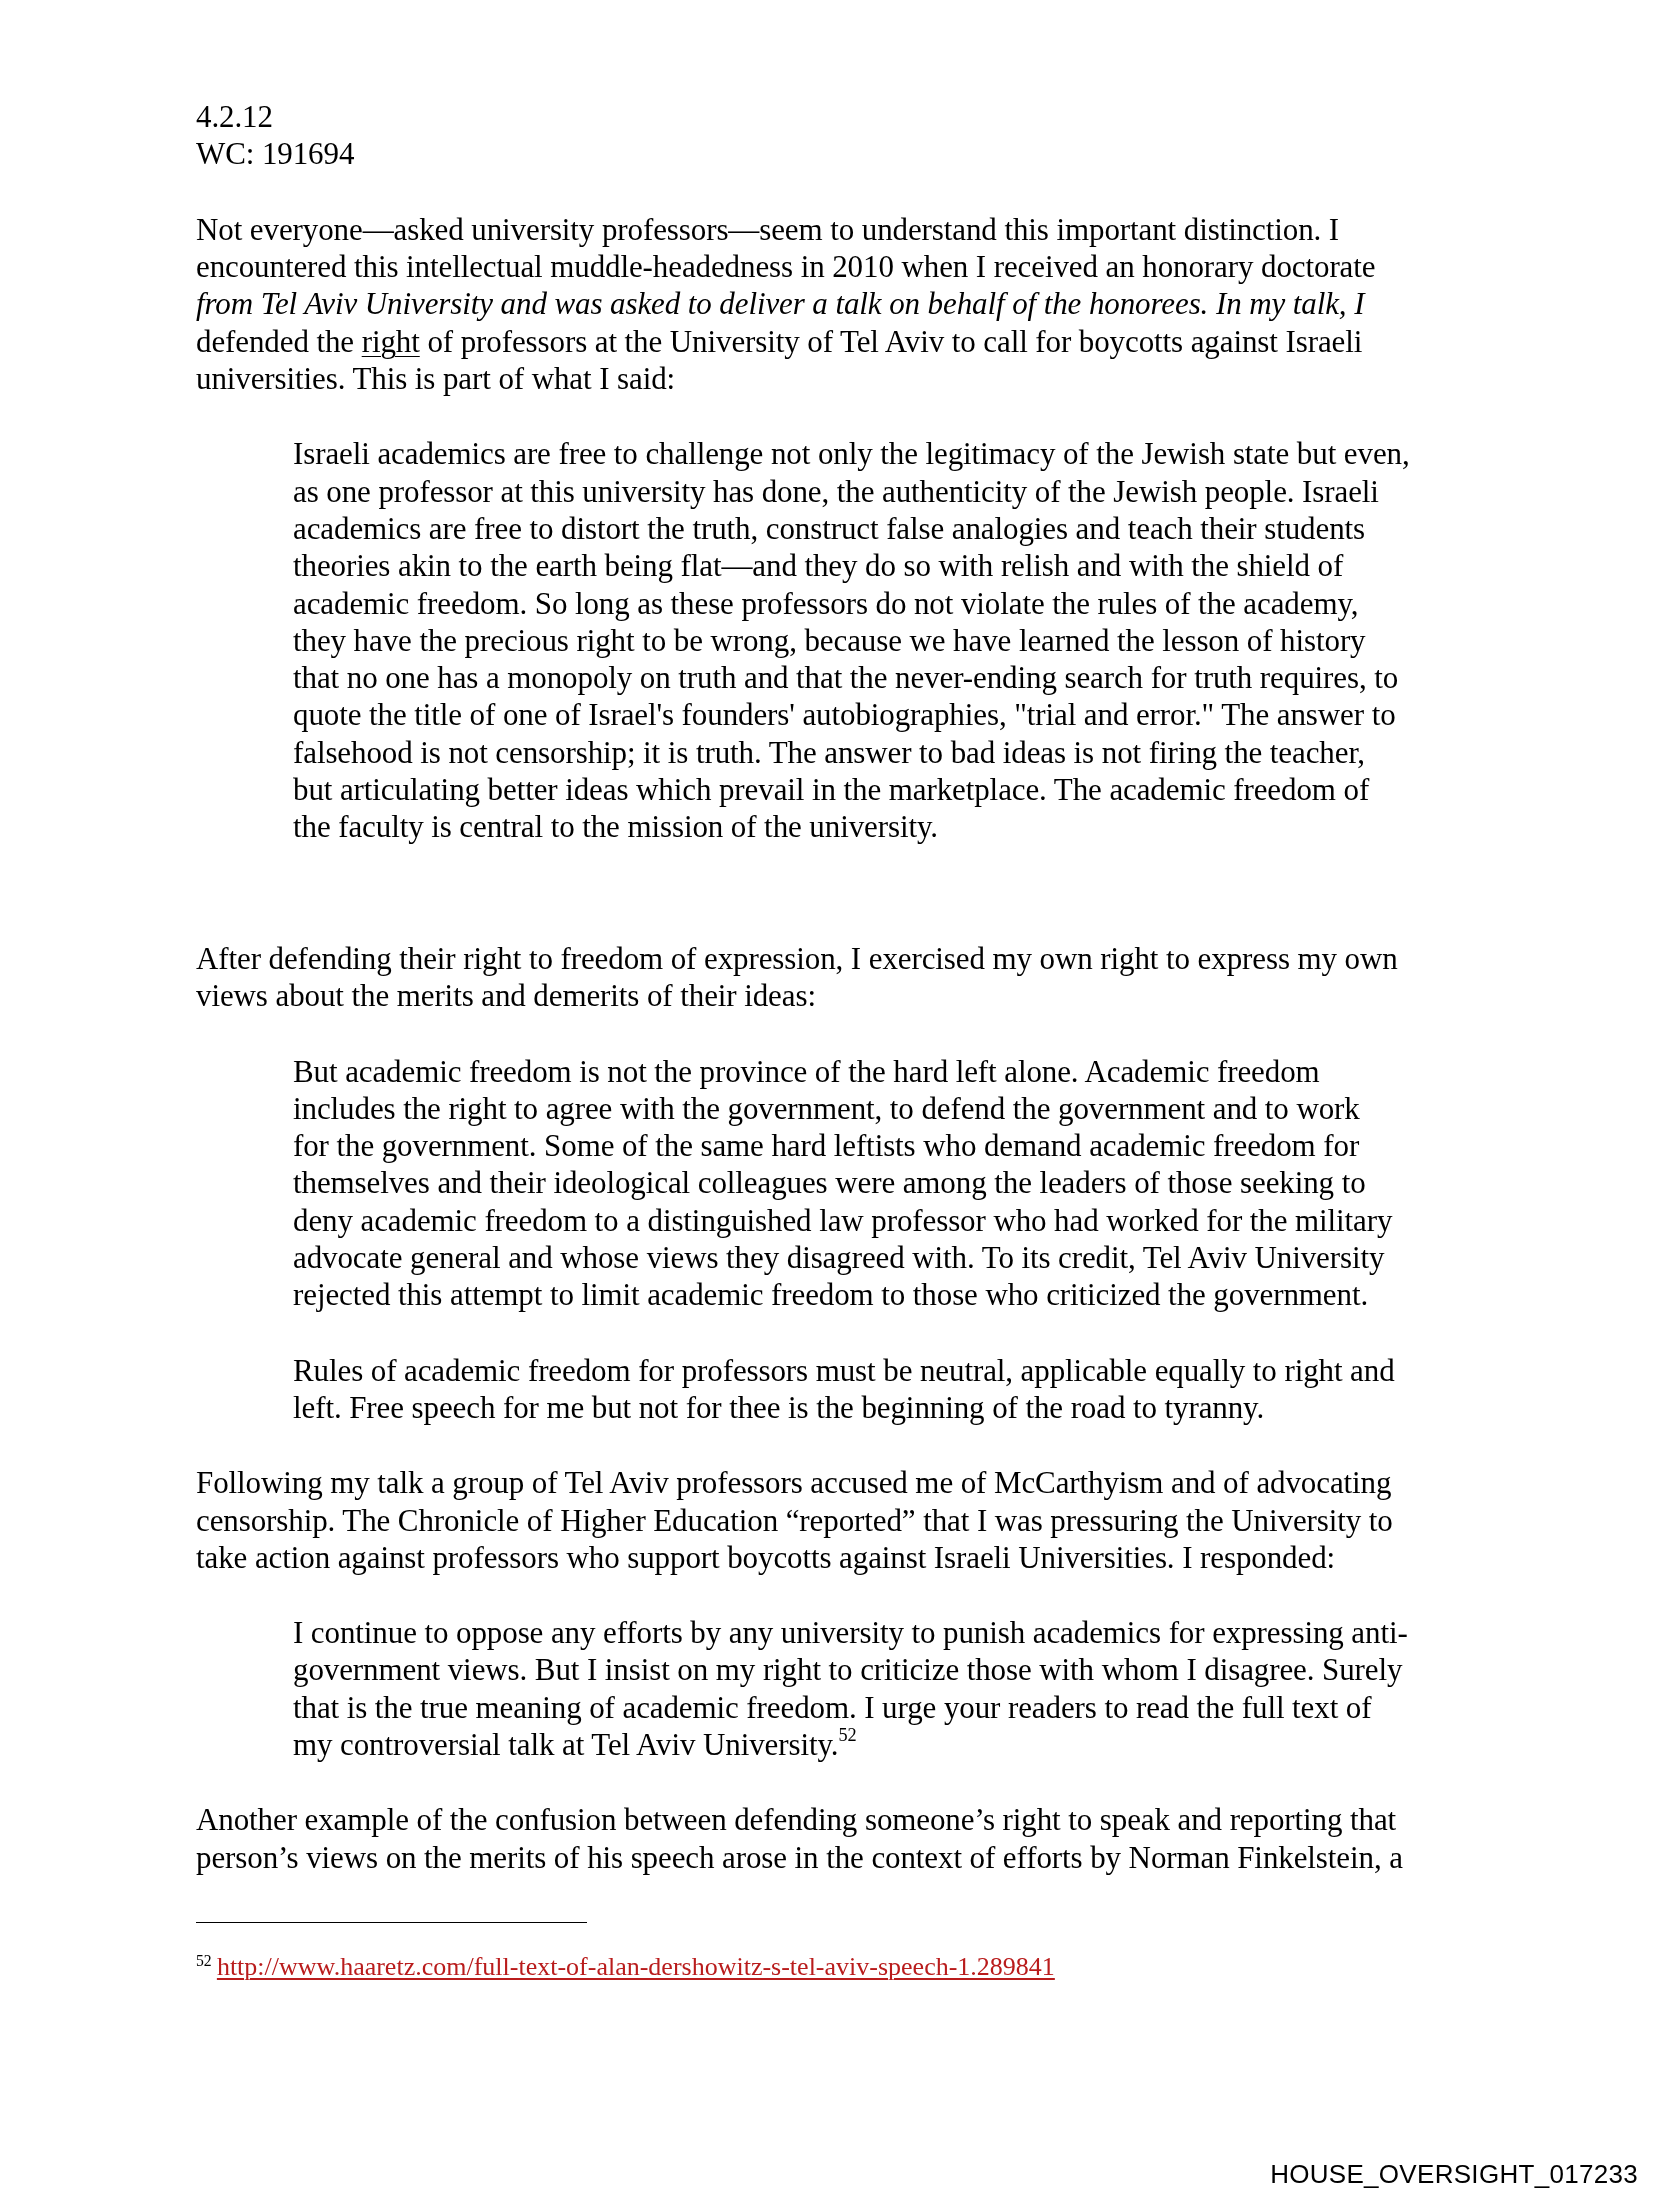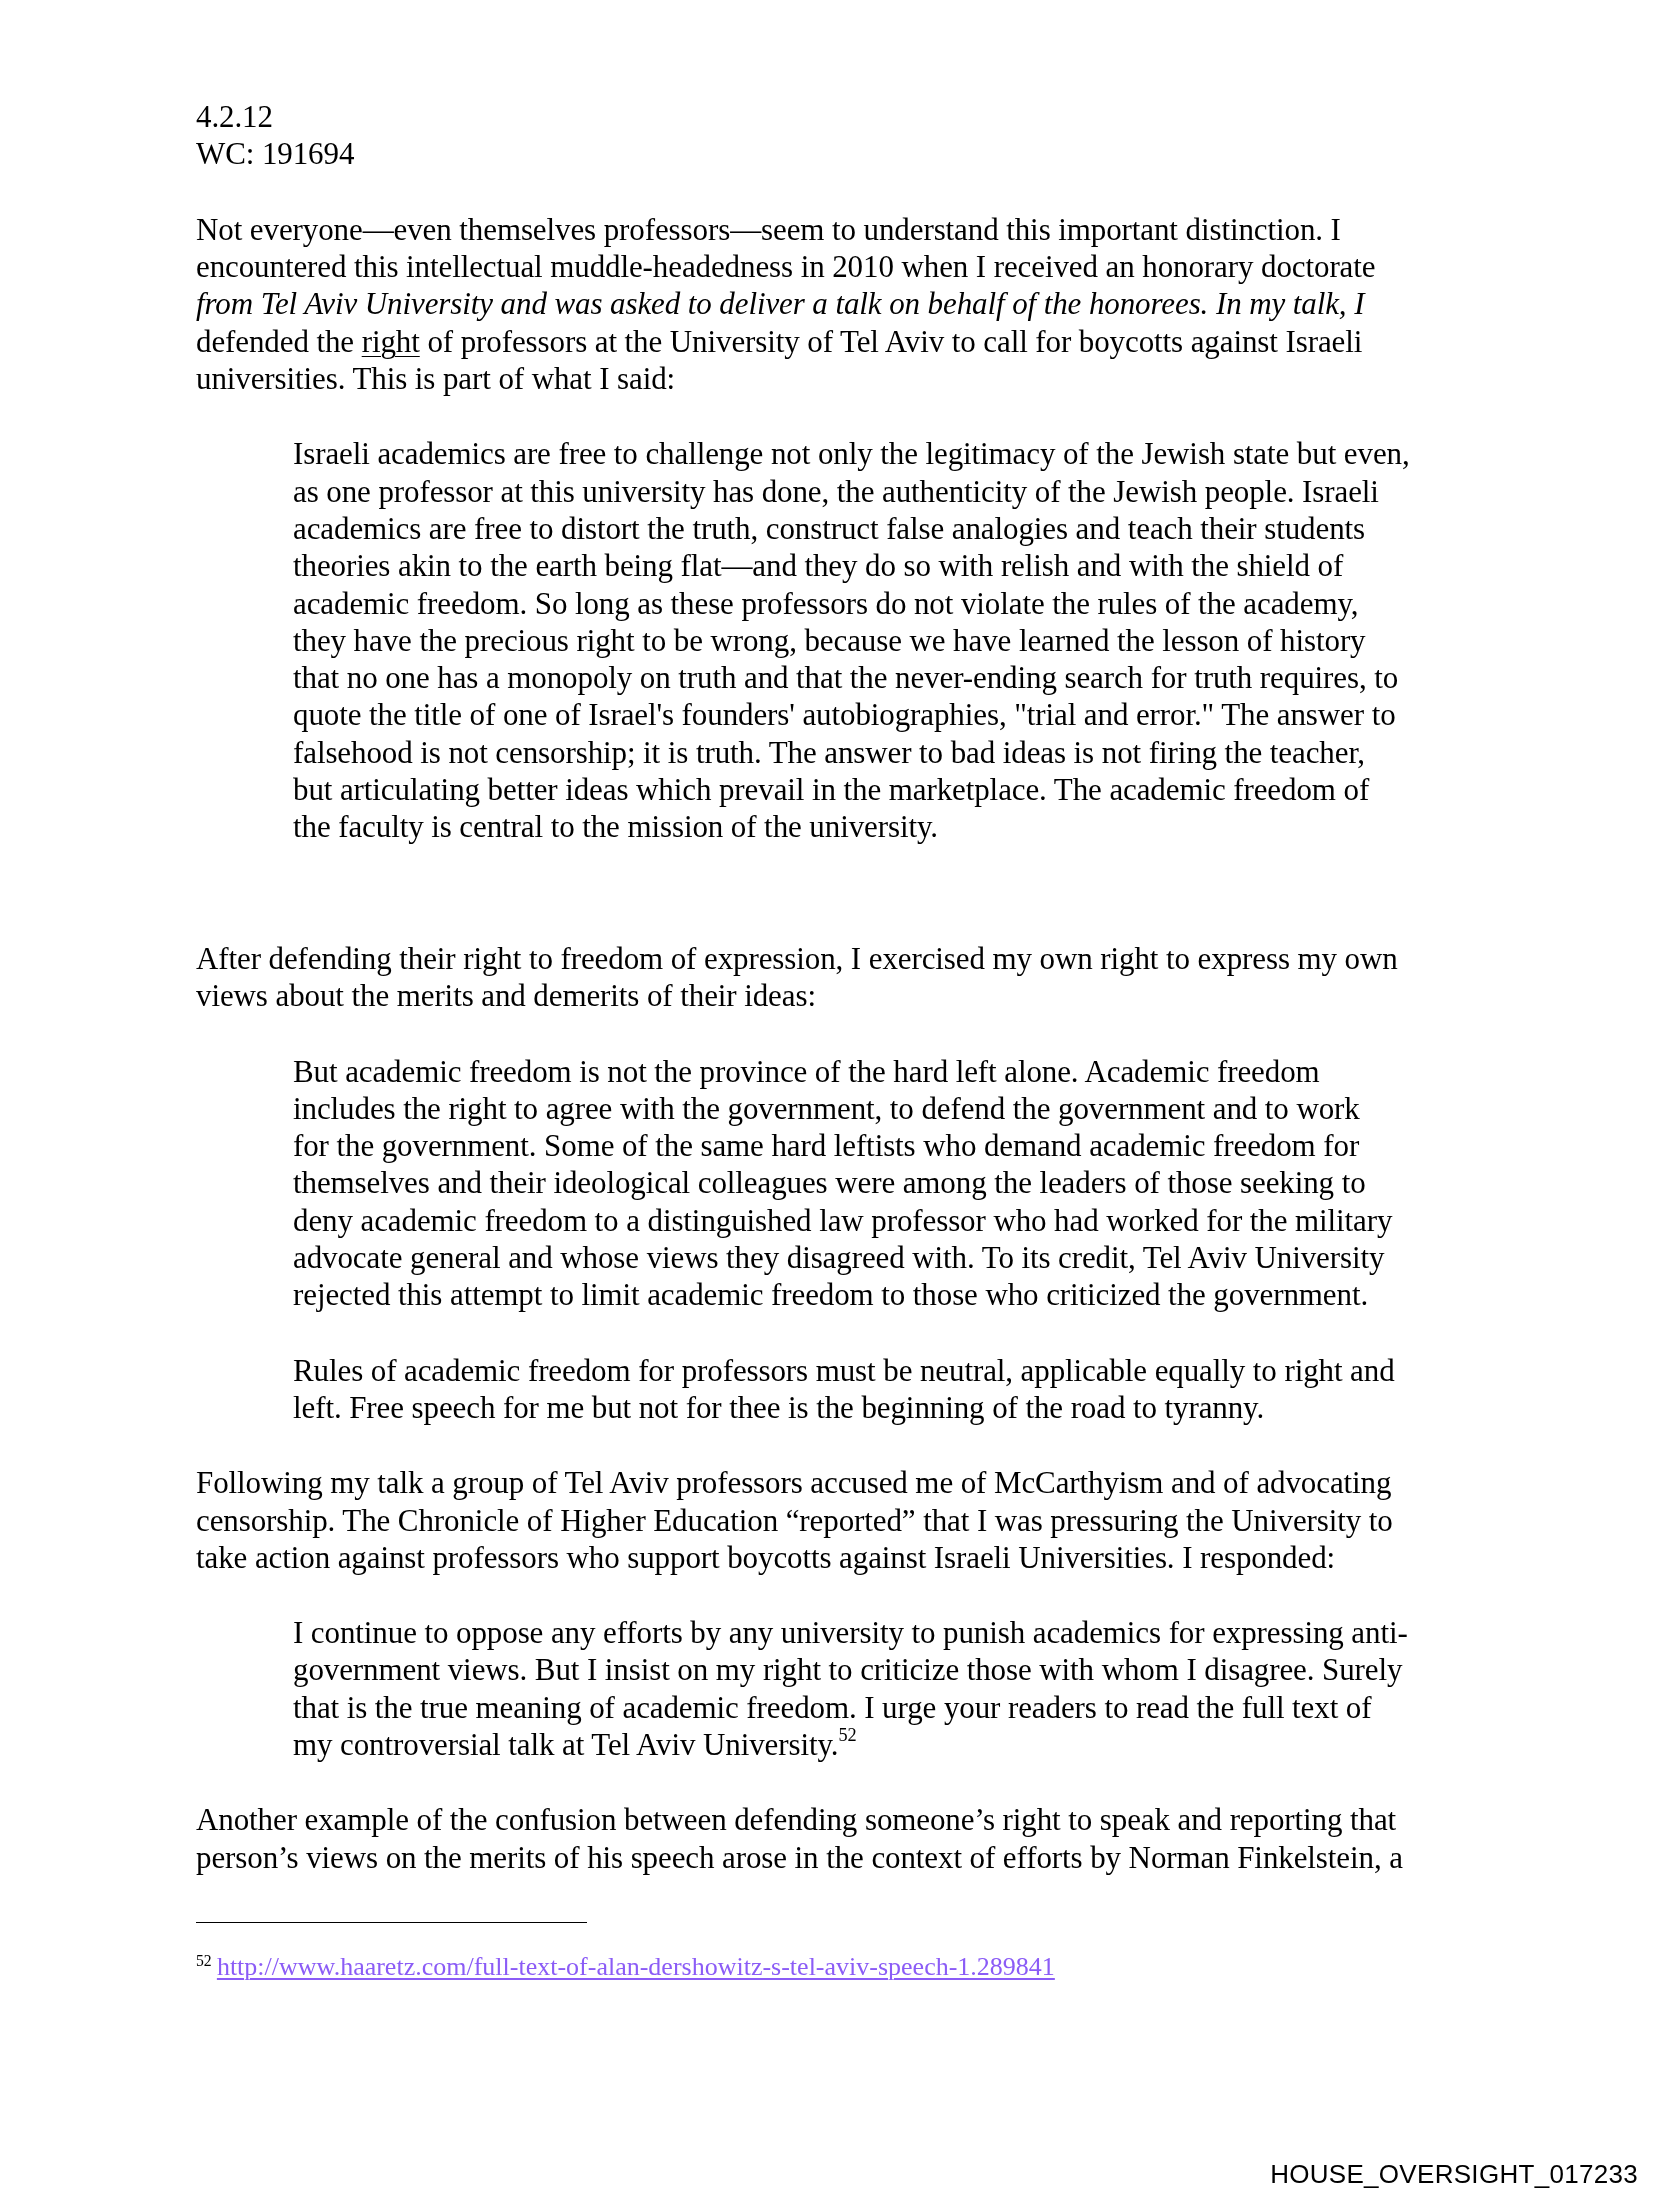--- a/index.html
+++ b/index.html
@@ -95,7 +95,7 @@
   <div class="line header-line" style="top:135px;">WC:  191694</div>
 
   <div>
-    <div class="line left" style="top:211px;">Not everyone—even themselves professors—seem to understand this important distinction.  I</div>
+    <div class="line left" style="top:211px;">Not everyone—asked university professors—seem to understand this important distinction.  I</div>
     <div class="line left" style="top:248px;">encountered this intellectual muddle-headedness in 2010 when I received an honorary doctorate</div>
     <div class="line left" style="top:285px;font-style:italic;">from Tel Aviv University and was asked to deliver a talk on behalf of the honorees.  In my talk, I</div>
     <div class="line left" style="top:323px;"><span>defended the </span><span class="u">right</span><span> of professors at the University of Tel Aviv to call for boycotts against Israeli</span></div>

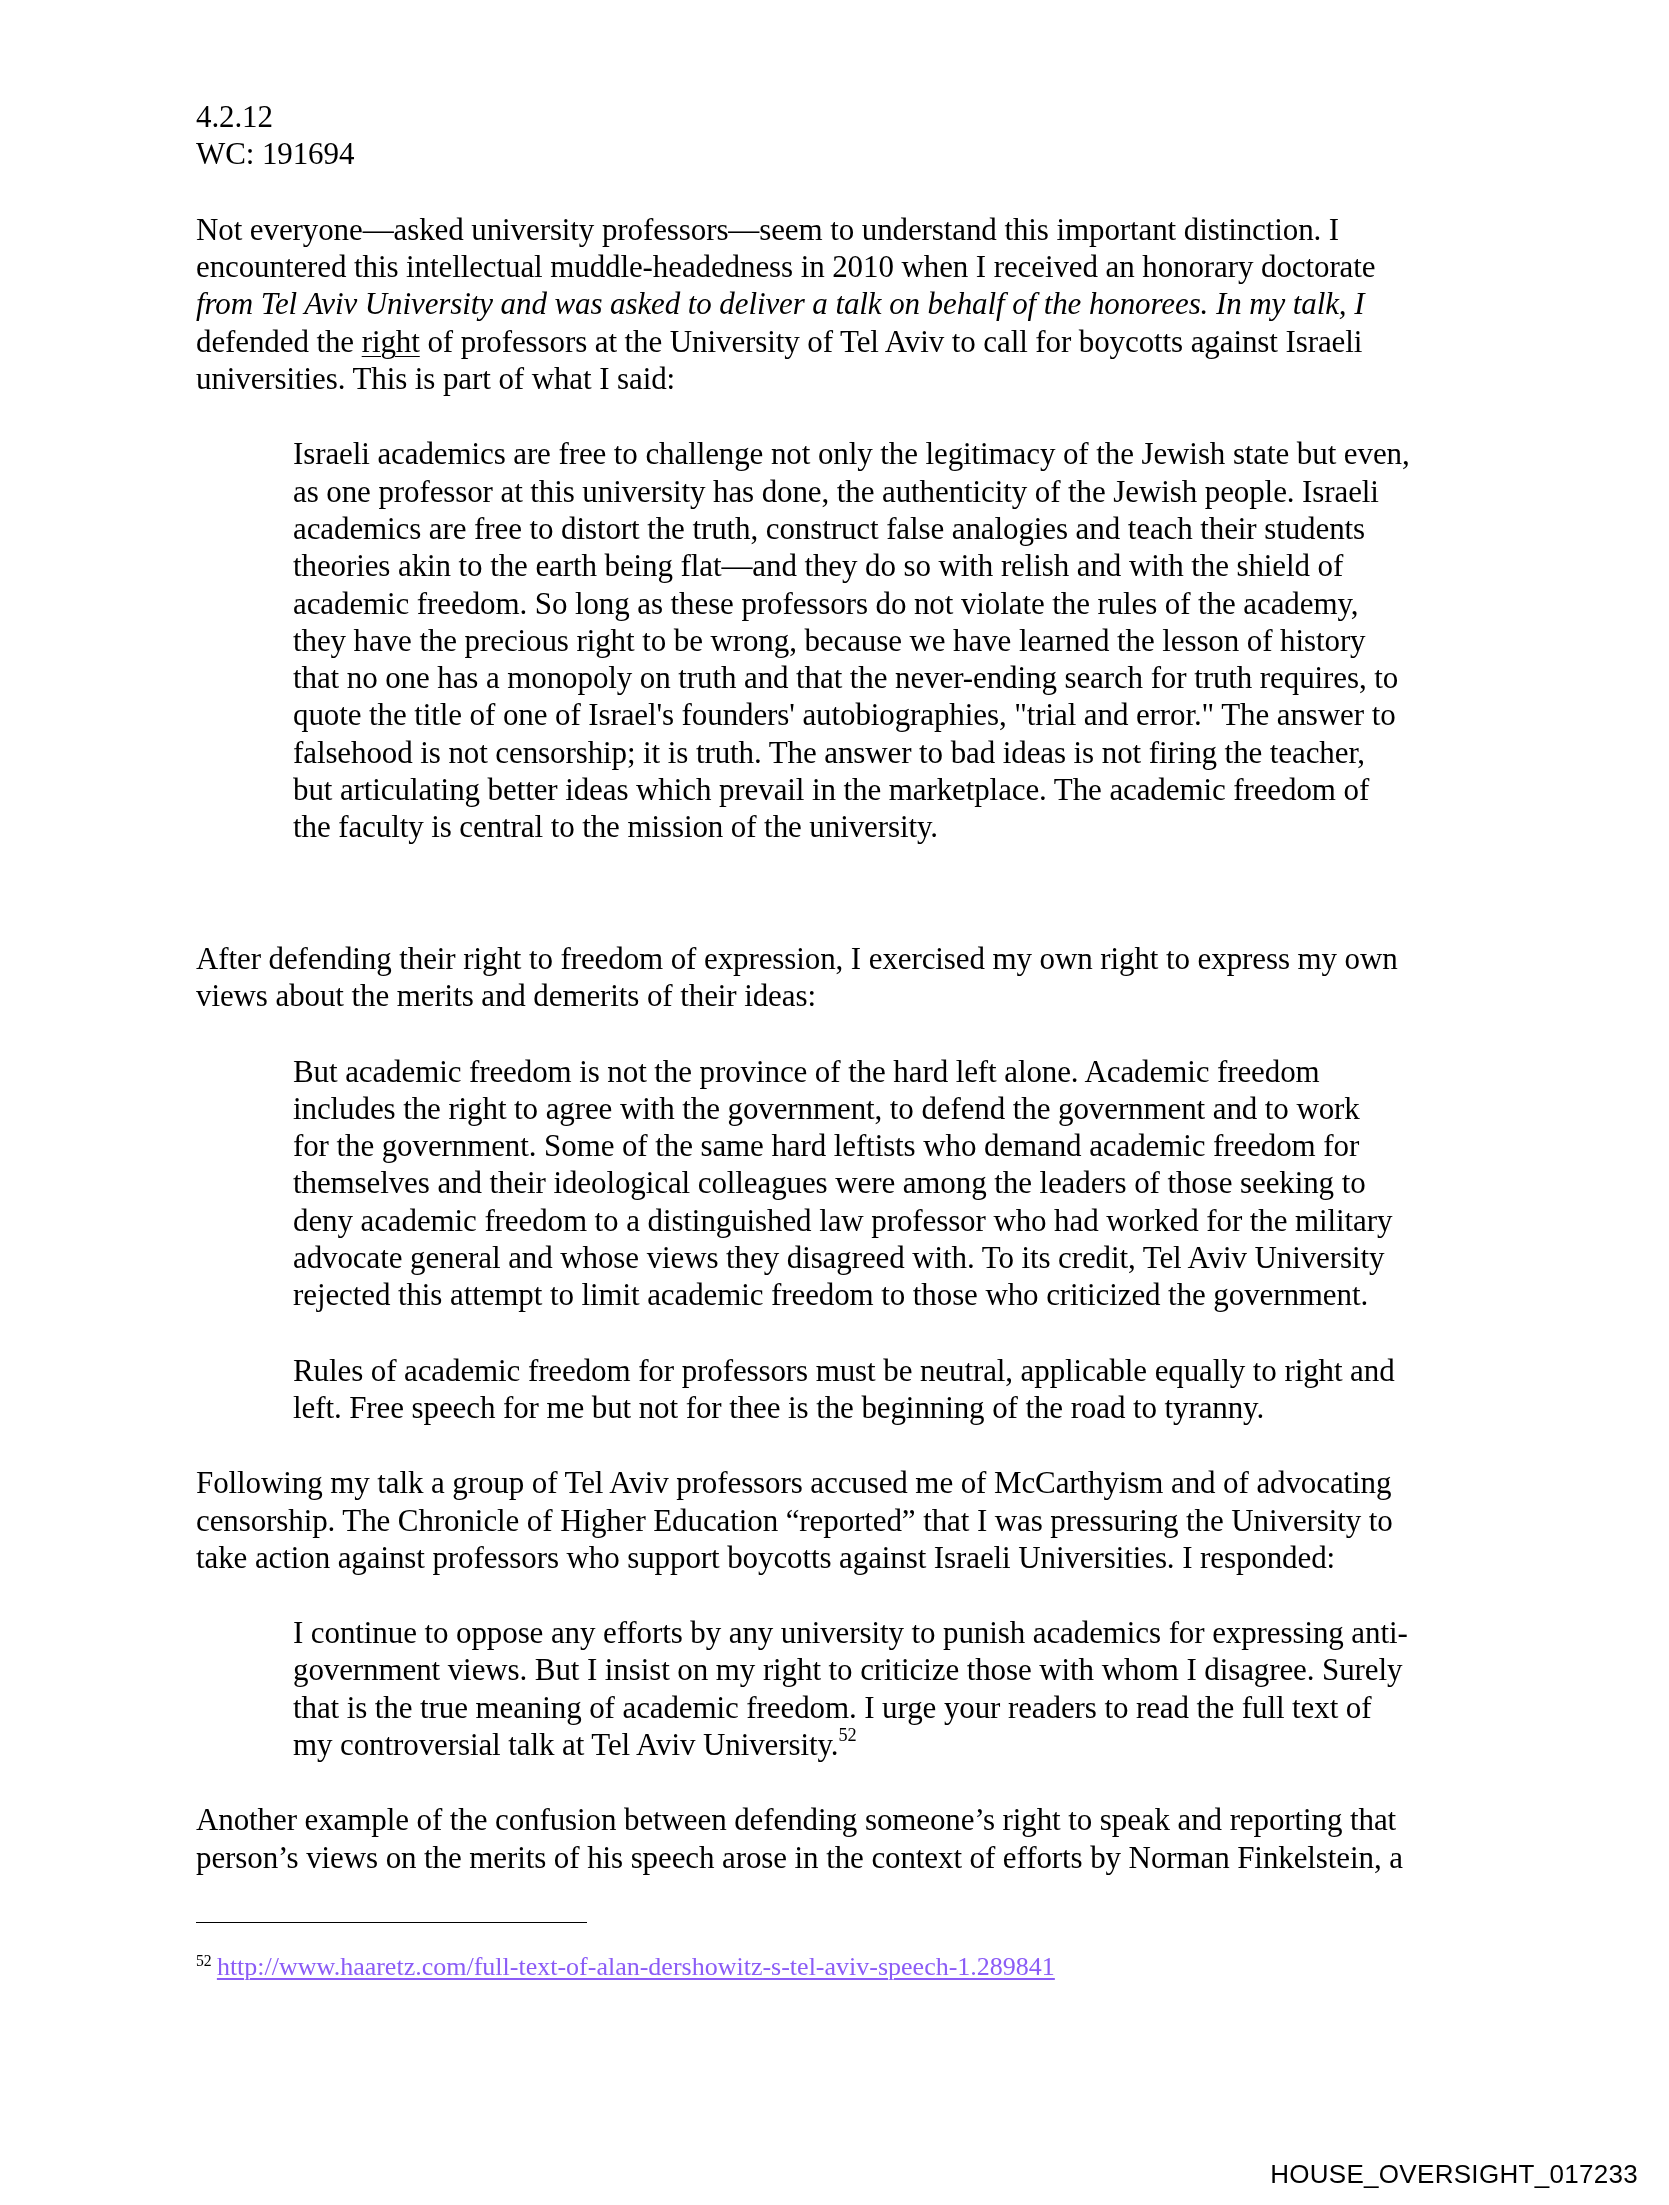--- a/index.html
+++ b/index.html
@@ -62,7 +62,7 @@
       margin-right: 5.2px;
     }
     .footnote a {
-      color: #8b5cf6;
+      color: #b91c1c;
       text-decoration: underline;
       text-decoration-thickness: 2px;
       text-underline-offset: 2.6px;

